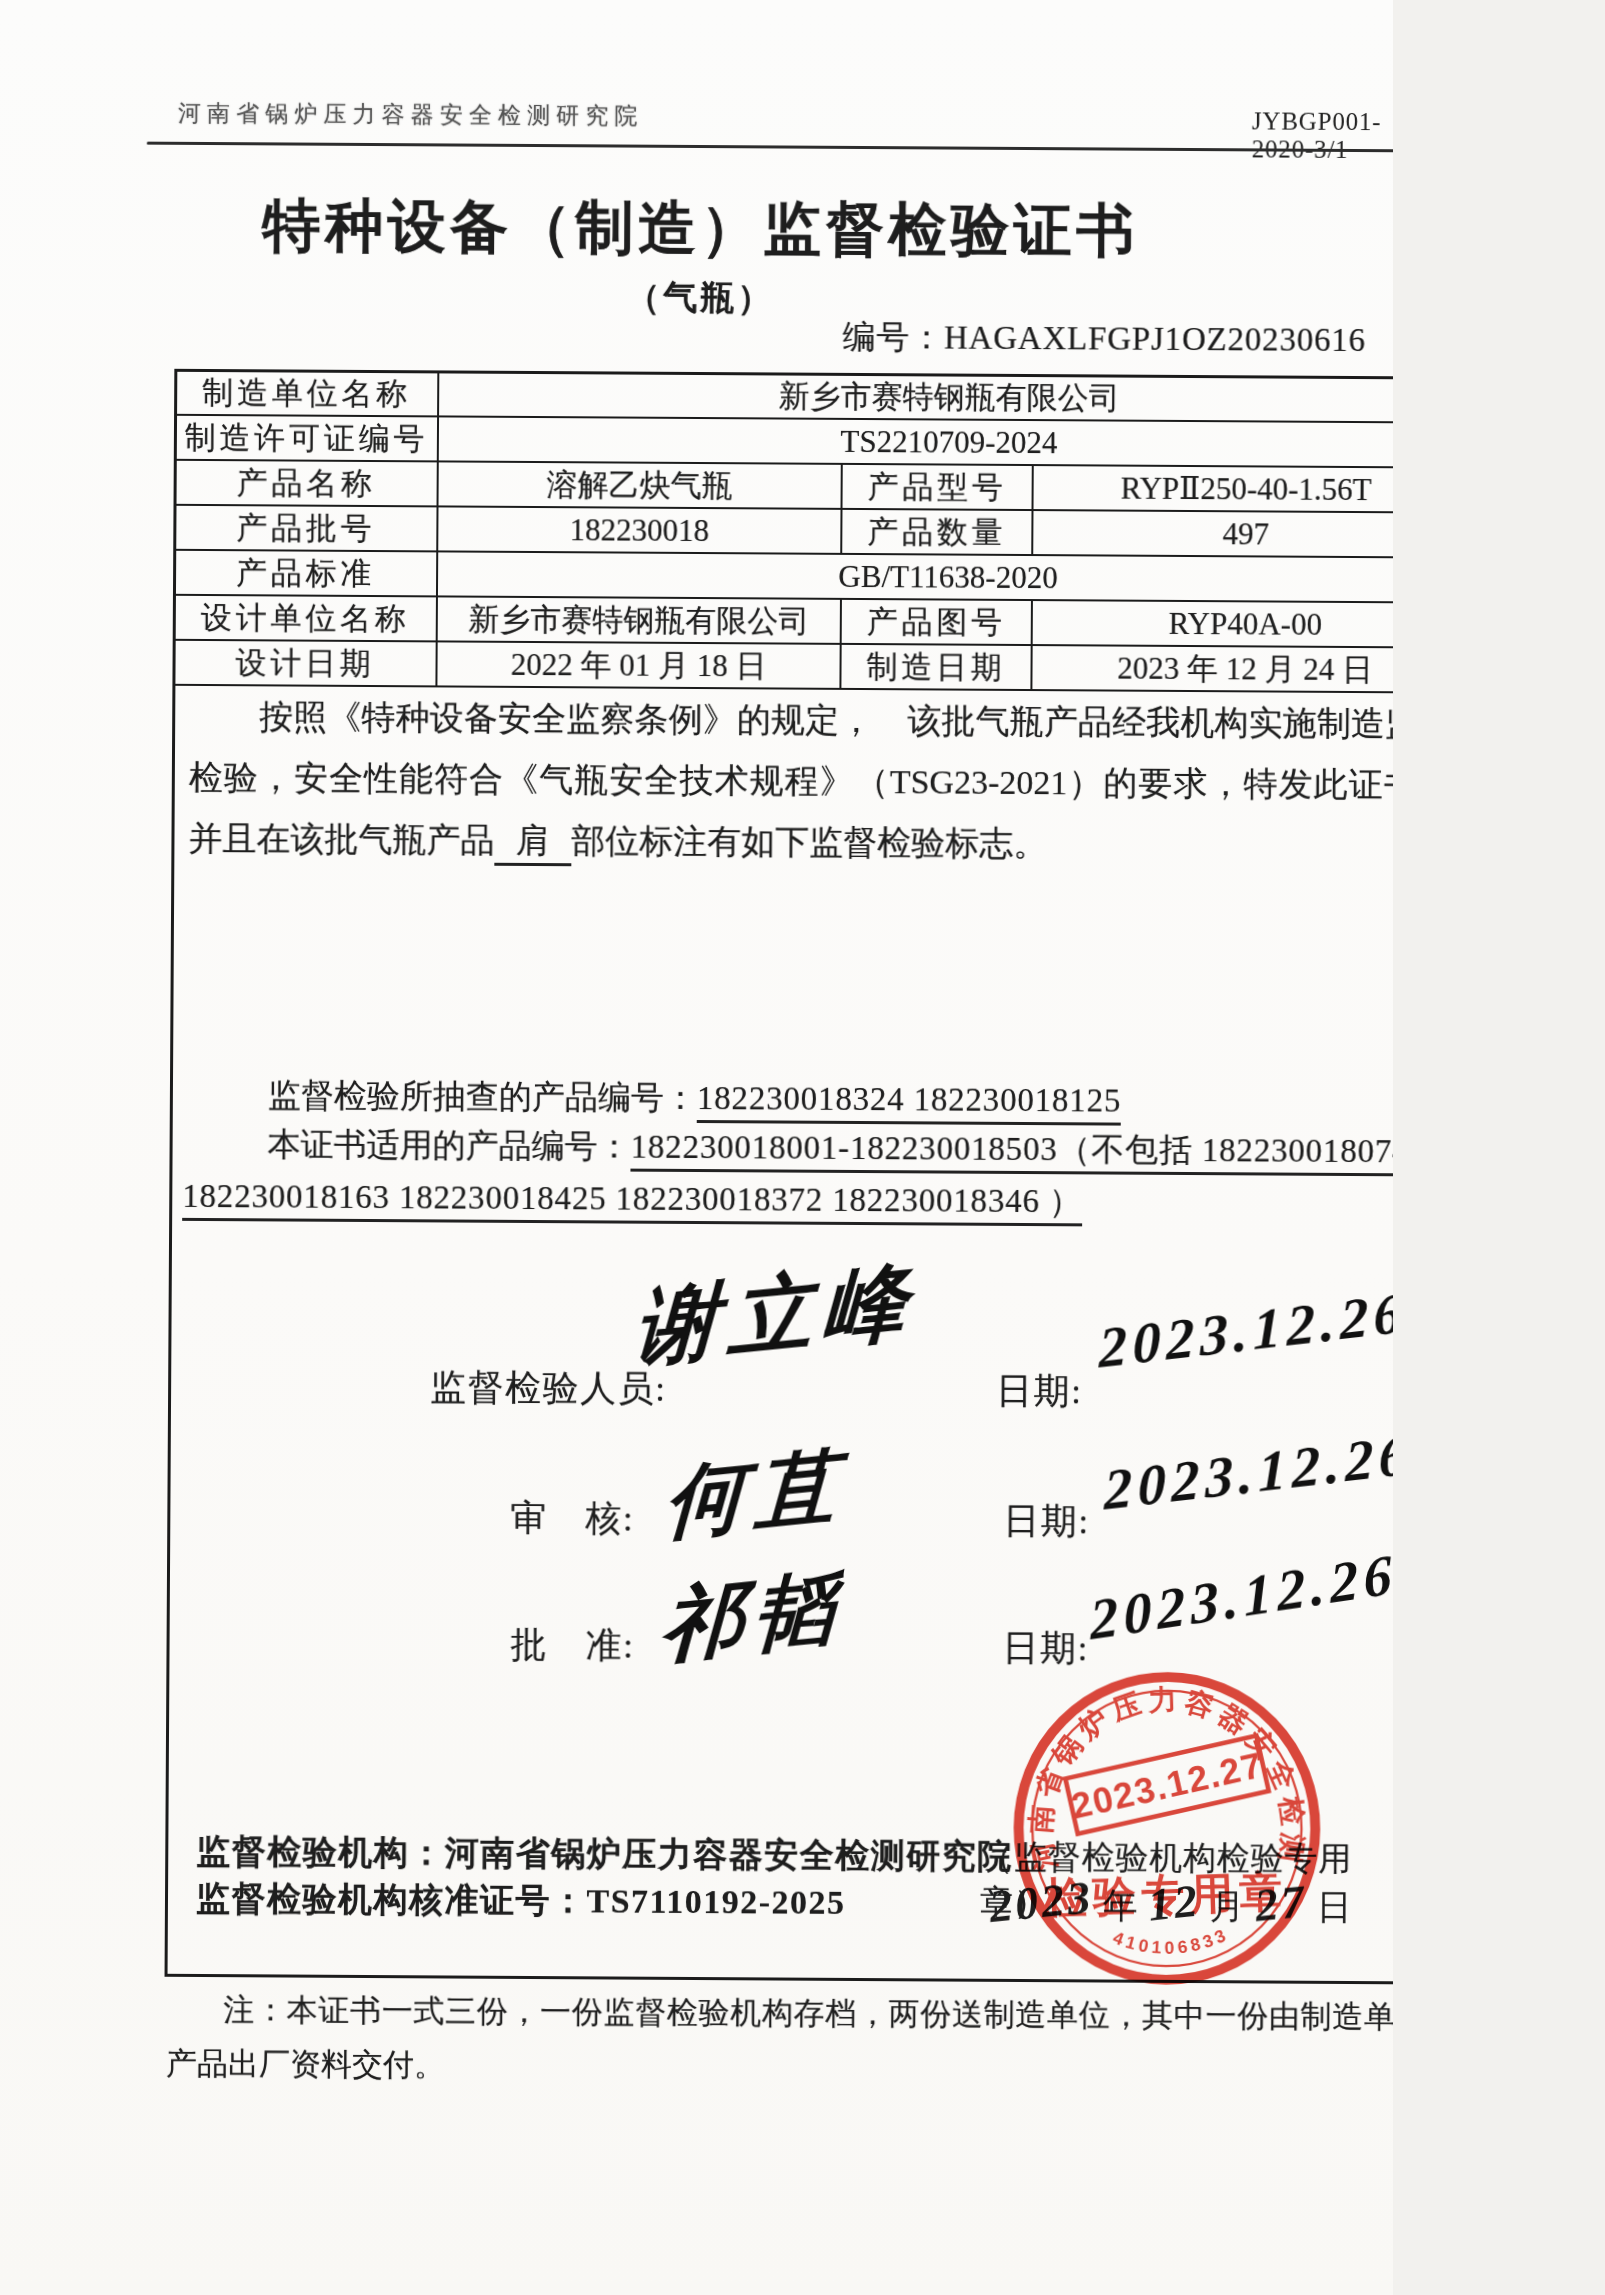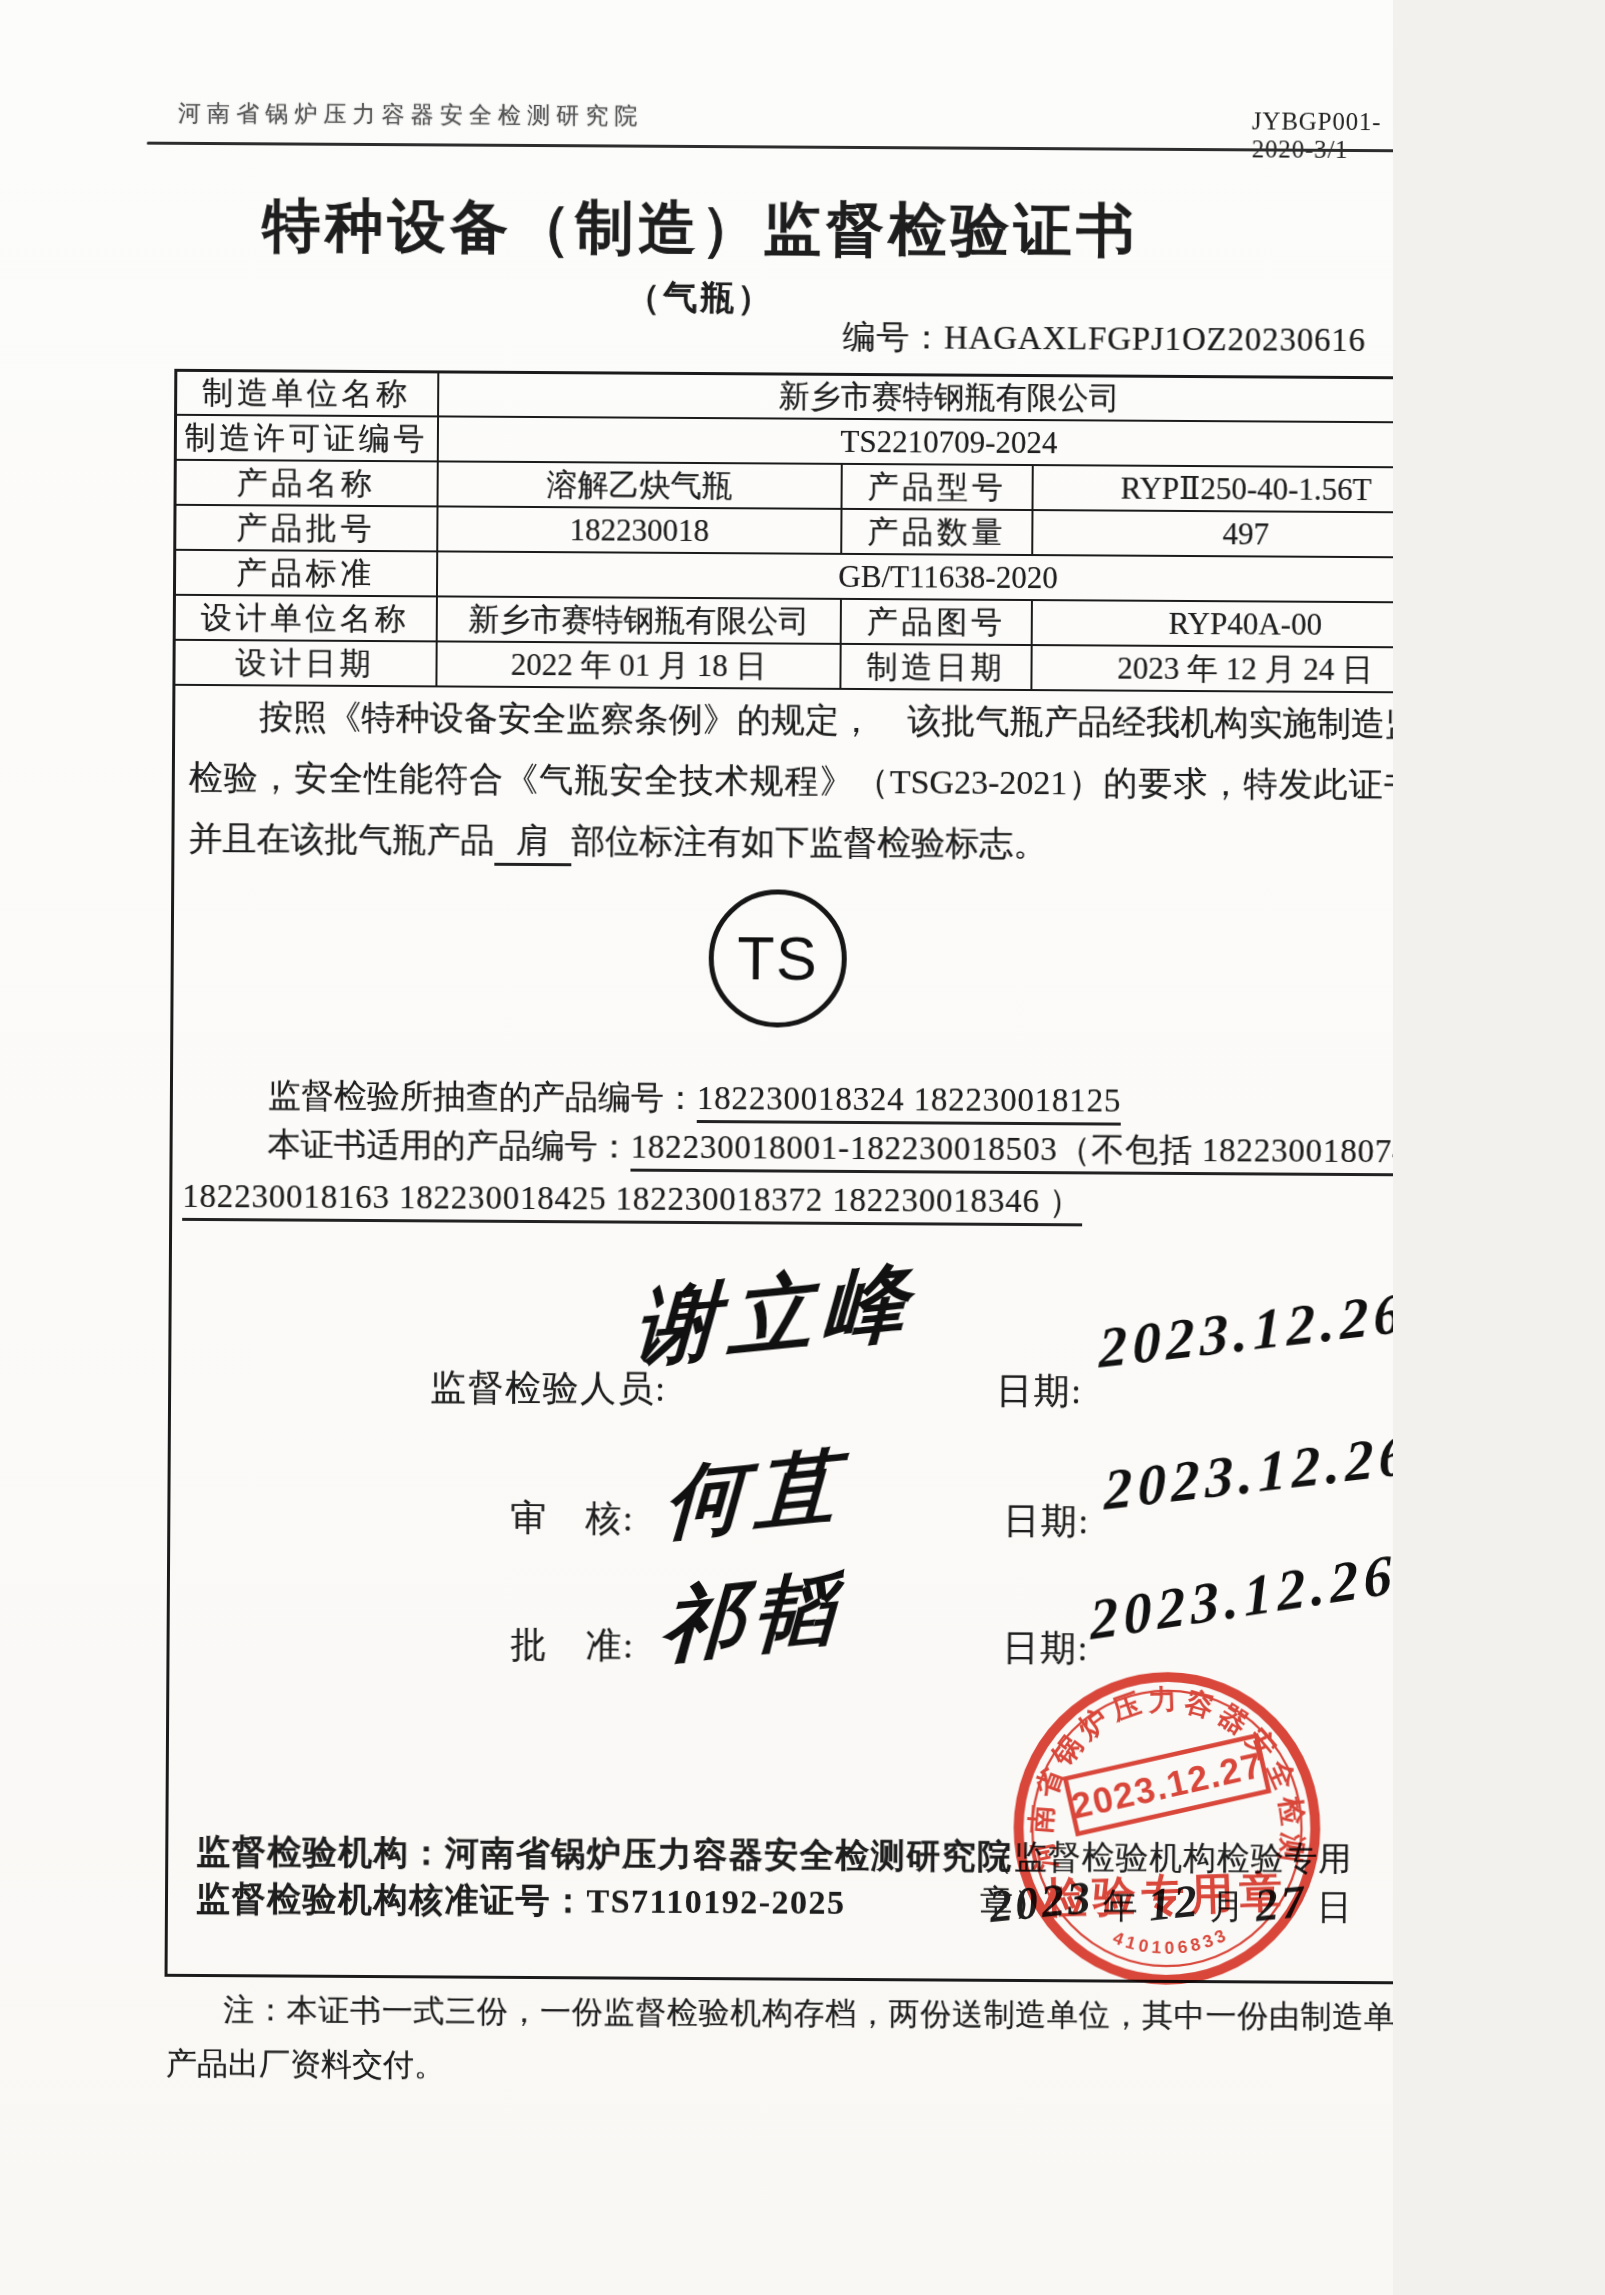--- a/index.html
+++ b/index.html
@@ -132,9 +132,6 @@
 
     <div class="abs para soft"><span>按照《特种设备安全监察条例》的规定，　该批气瓶产品经我机构实施制造监督检验，安全性能符合《气瓶安全技术规程》（TSG23-2021）的要求，特发此证书，并且在该批气瓶产品</span><span class="blank-u">肩</span><span>部位标注有如下监督检验标志。</span></div>
 
-    <div class="abs ts-circle">
-        <span>TS</span>
-      </div>
 
     <div class="abs numline nl1 soft"><span>监督检验所抽查的产品编号：</span><span class="u">182230018324 182230018125</span></div>
     <div class="abs numline nl2 soft"><span>本证书适用的产品编号：</span><span class="u">182230018001-182230018503（不包括 182230018074  182230018214</span></div>

